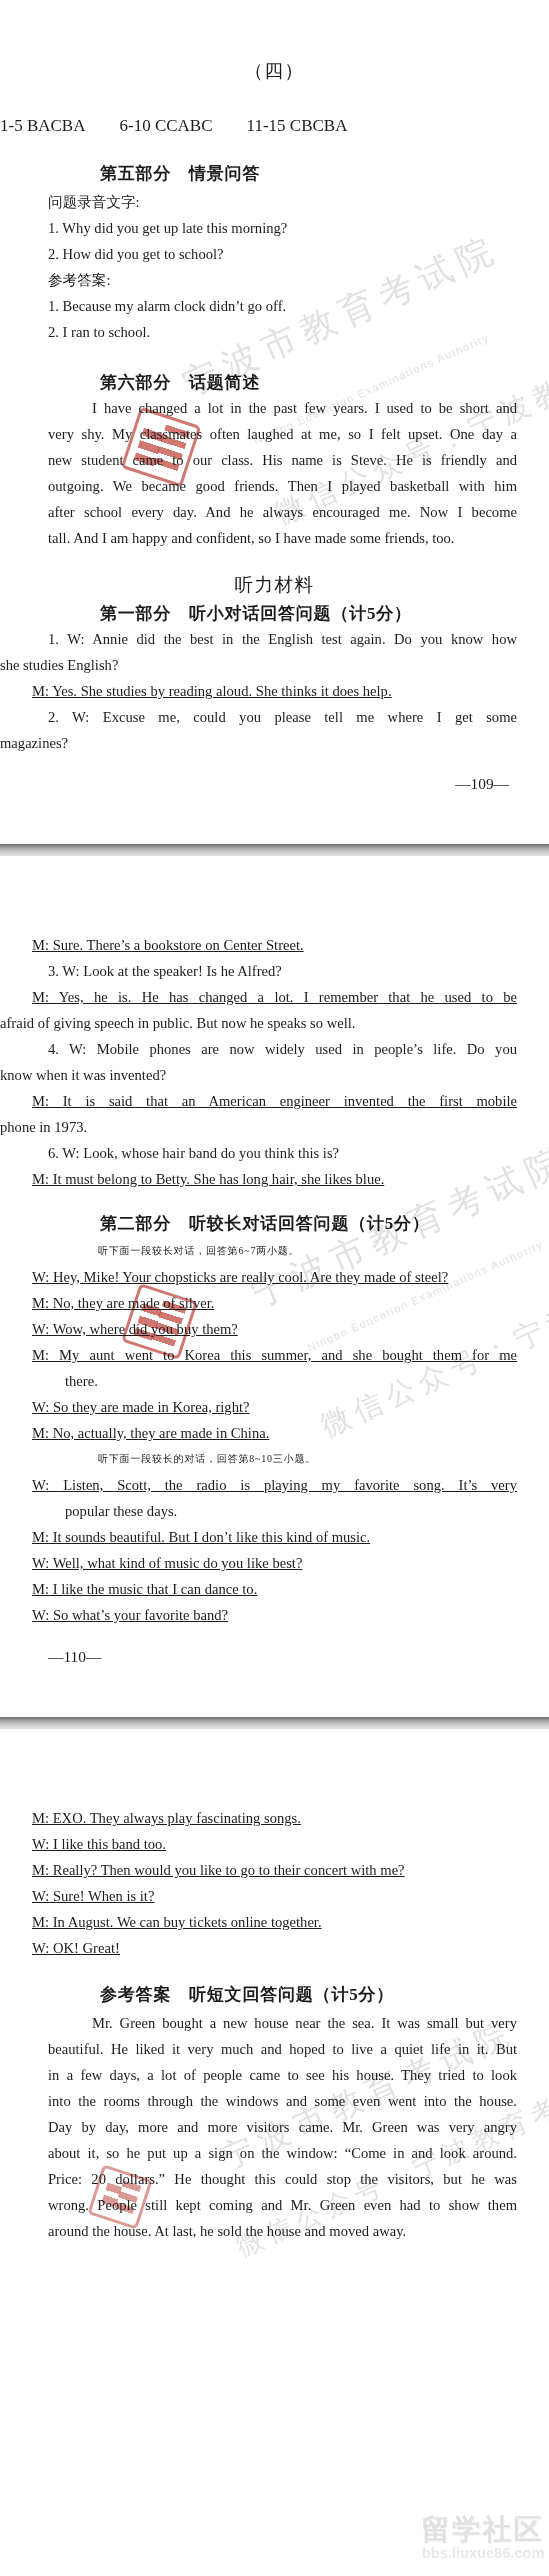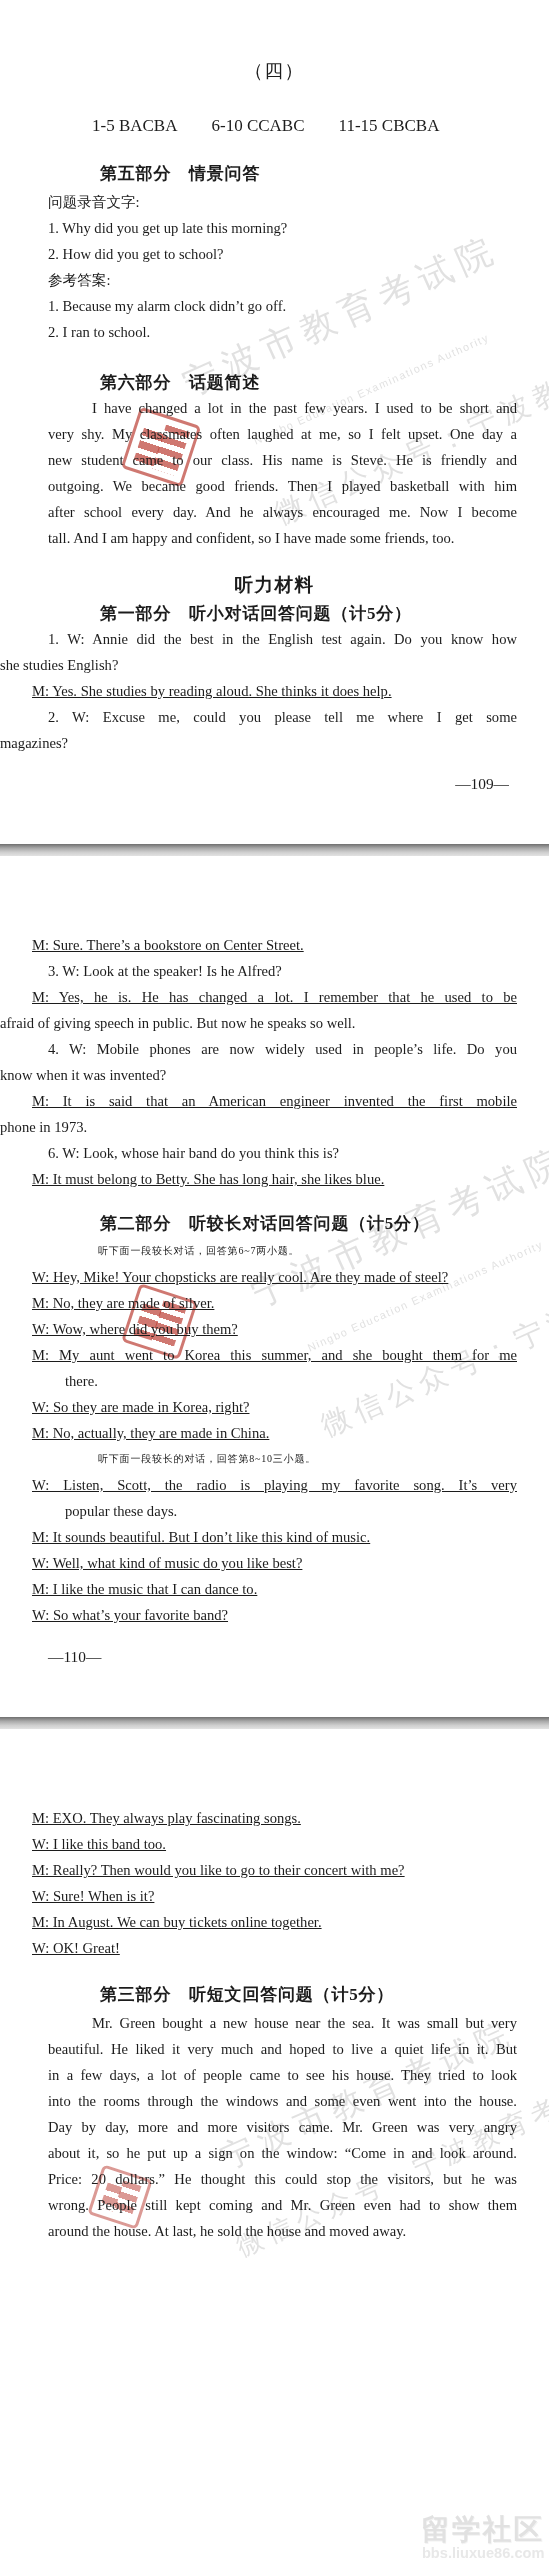--- a/index.html
+++ b/index.html
@@ -19,7 +19,7 @@
   .h{font-weight:bold;font-size:17px;margin-left:100px;letter-spacing:0.8px;line-height:23px;}
   .title{text-align:center;font-size:18.5px;letter-spacing:1.5px;line-height:23px;}
   .center-h{text-align:center;font-weight:bold;font-size:18.5px;letter-spacing:1.5px;line-height:23px;}
-  .answers{display:flex;gap:34px;margin-left:92px;font-size:17px;line-height:23px;}
+  .answers{display:flex;gap:34px;font-size:17px;line-height:23px;}
   .pagenum{font-size:15.4px;line-height:23px;}
   .pn-right{text-align:right;padding-right:40px;}
   .pn-left{padding-left:48px;}

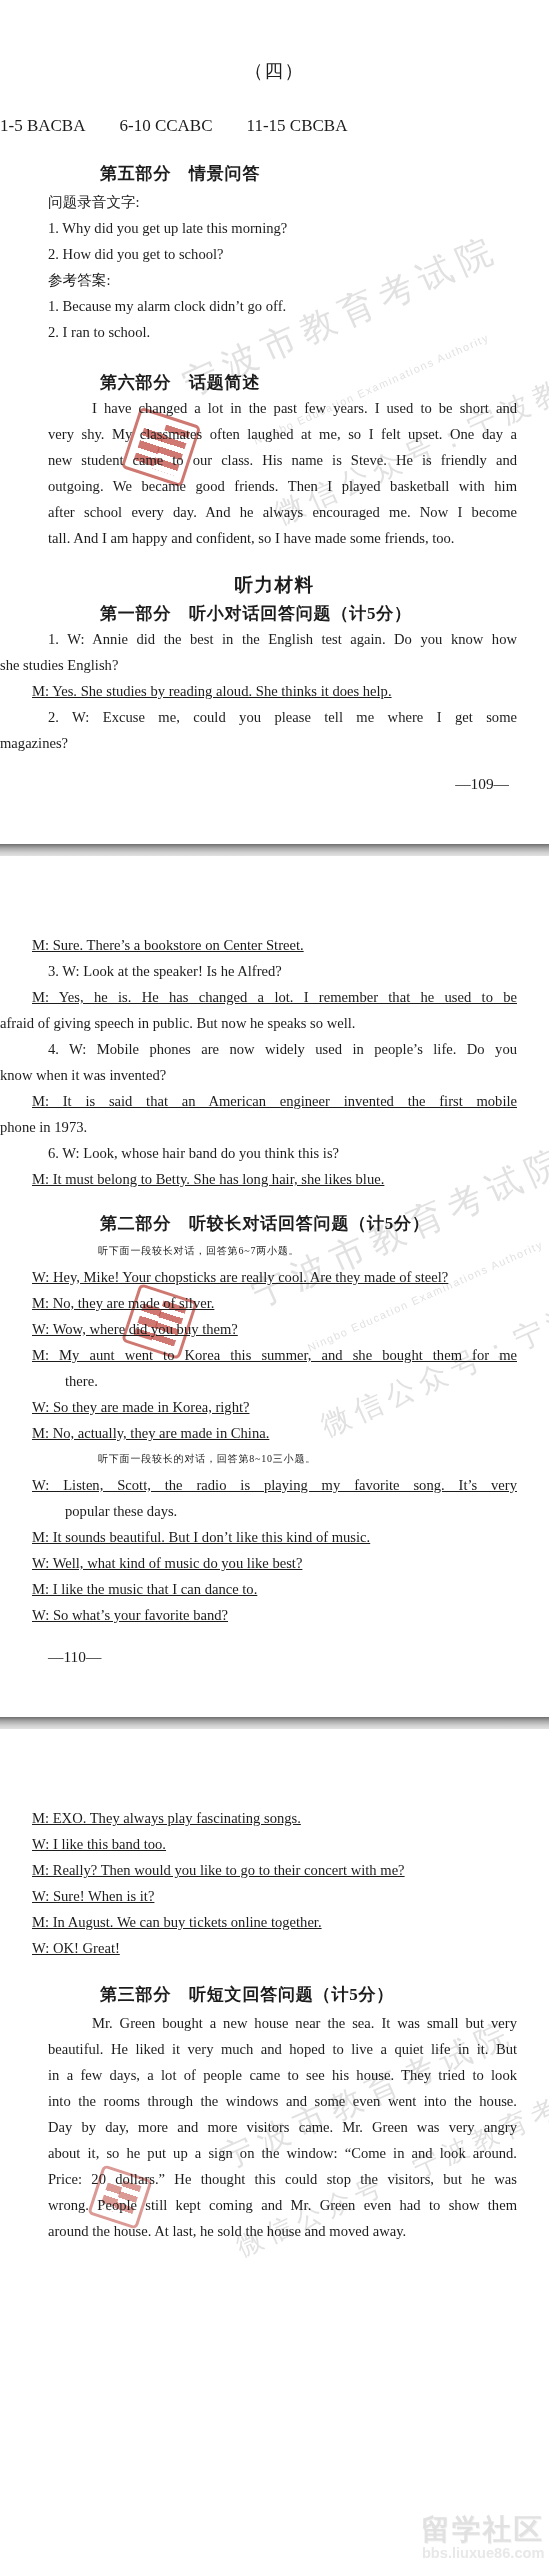--- a/index.html
+++ b/index.html
@@ -18,7 +18,7 @@
   .m-k{margin-left:98px;font-size:10px;letter-spacing:0.8px;}
   .h{font-weight:bold;font-size:17px;margin-left:100px;letter-spacing:0.8px;line-height:23px;}
   .title{text-align:center;font-size:18.5px;letter-spacing:1.5px;line-height:23px;}
-  .center-h{text-align:center;font-weight:bold;font-size:18.5px;letter-spacing:1.5px;line-height:23px;}
+  .center-h{text-align:center;font-weight:normal;font-size:18.5px;letter-spacing:1.5px;line-height:23px;}
   .answers{display:flex;gap:34px;font-size:17px;line-height:23px;}
   .pagenum{font-size:15.4px;line-height:23px;}
   .pn-right{text-align:right;padding-right:40px;}

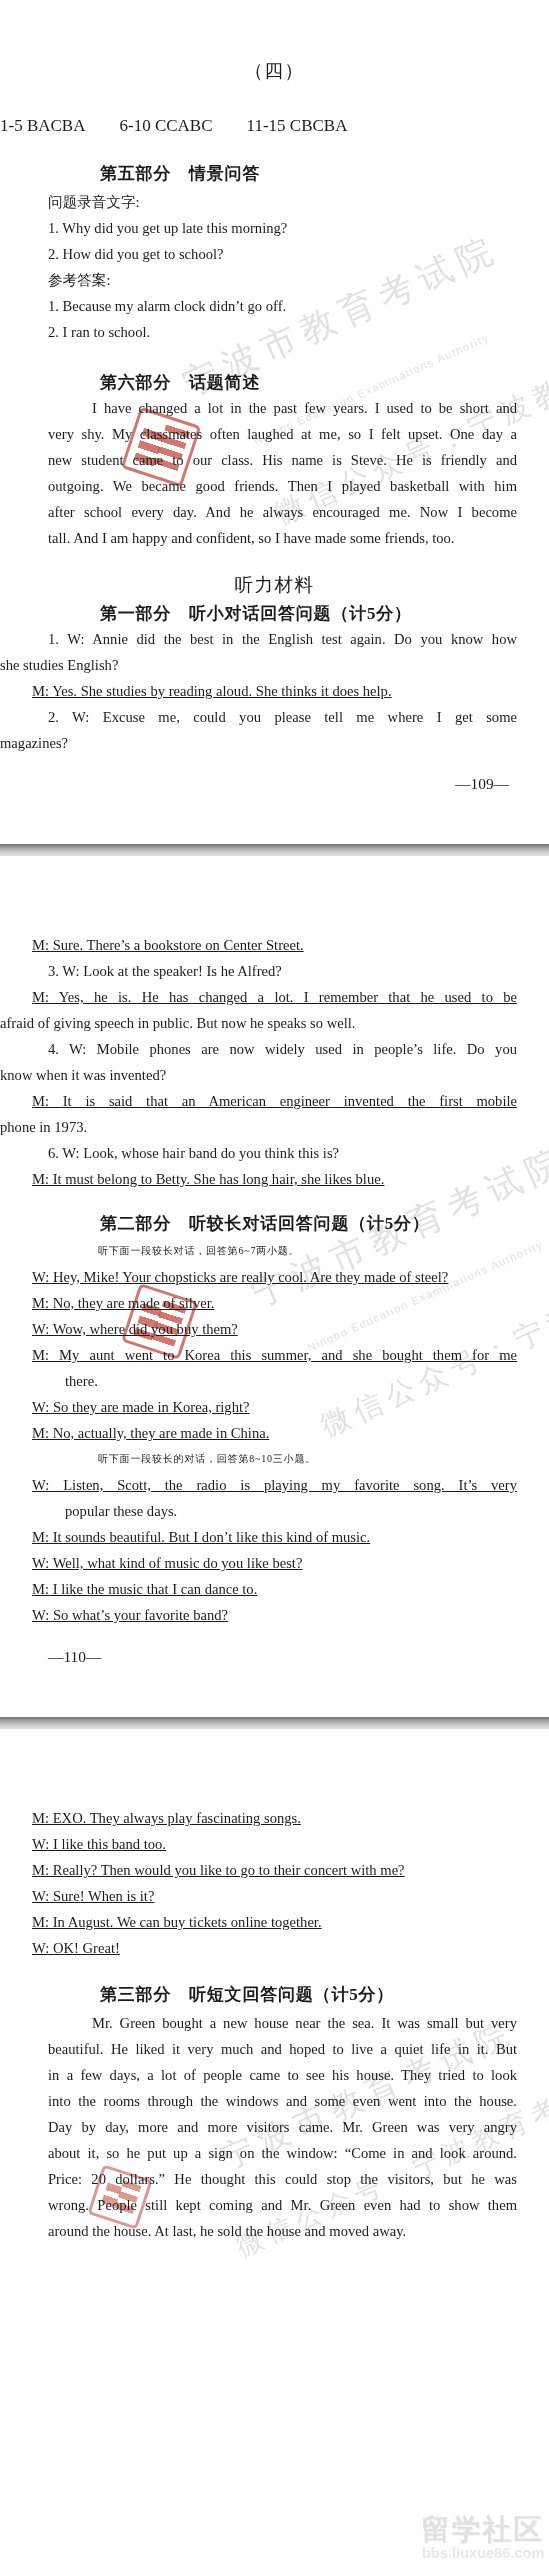--- a/index.html
+++ b/index.html
@@ -156,7 +156,7 @@
       <div class="ln m-d">W: OK! Great!</div>
     </div>
 
-  <div id="p3h" class="abs h">第三部分　听短文回答问题（计5分）</div>
+  <div id="p3h" class="abs h">参考答案　听短文回答问题（计5分）</div>
   <div id="p3p" class="abs sec">
       <div class="ln m-pi j">Mr. Green bought a new house near the sea. It was small but very</div>
       <div class="ln m-p j">beautiful. He liked it very much and hoped to live a quiet life in it. But</div>

